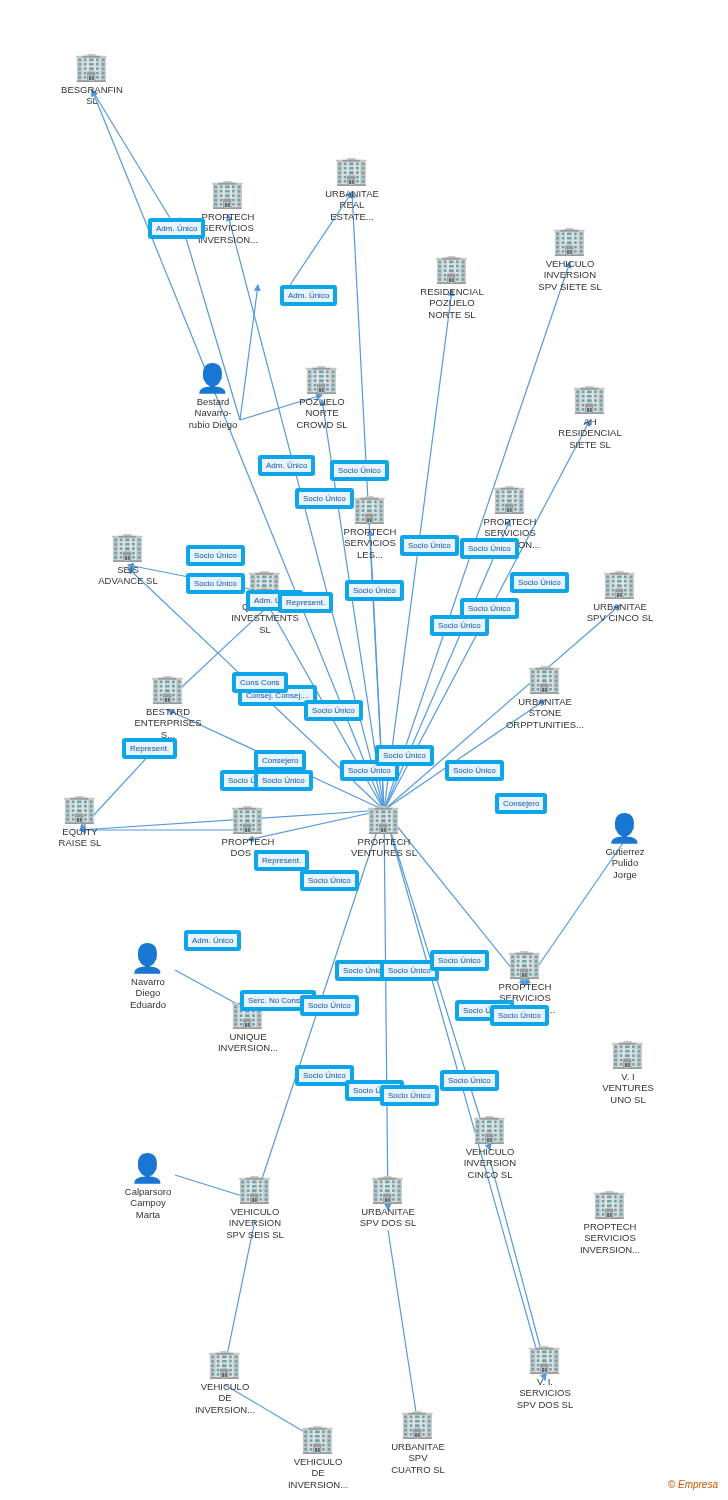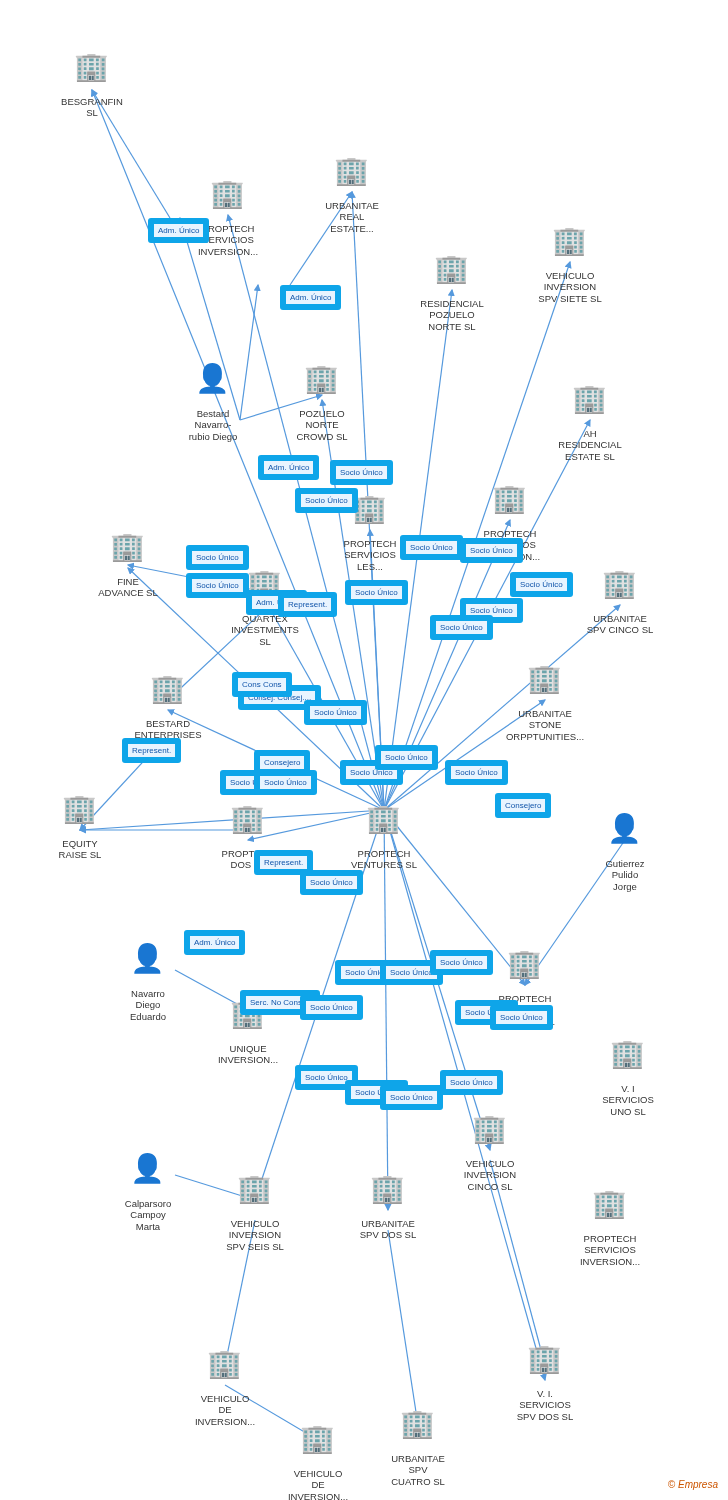--- a/index.html
+++ b/index.html
@@ -33,7 +33,7 @@
     .node-label {
       font-size: 9.5px;
       color: #333;
-      margin-top: 15px;
+      margin-top: 3px;
       line-height: 1.2;
       white-space: pre-line;
       text-align: center;

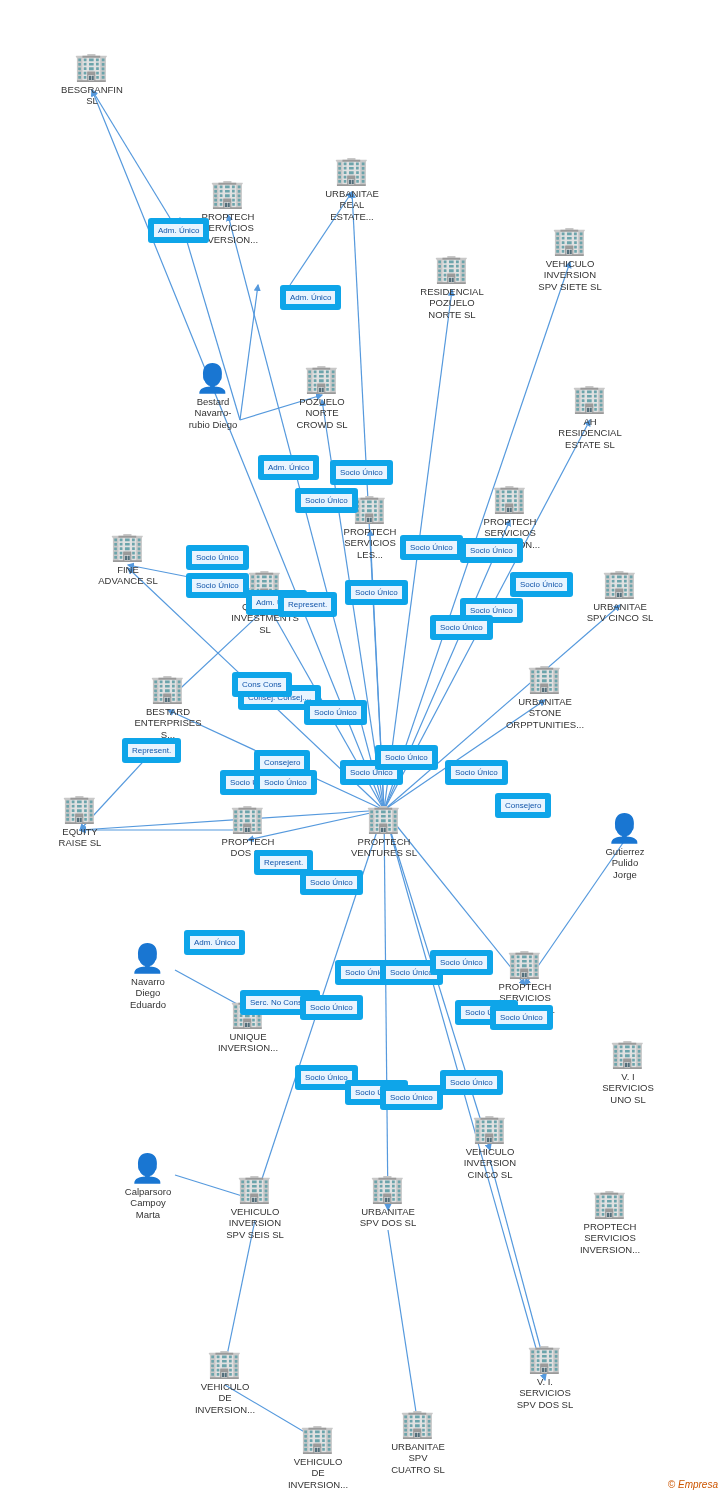--- a/index.html
+++ b/index.html
@@ -53,7 +53,7 @@
     }
     .role-badge {
       background: #e8f4ff;
-      border: 6px solid #0ea5e9;
+      border: 4px solid #0ea5e9;
       color: #1155aa;
       font-size: 8px;
       padding: 2px 4px;

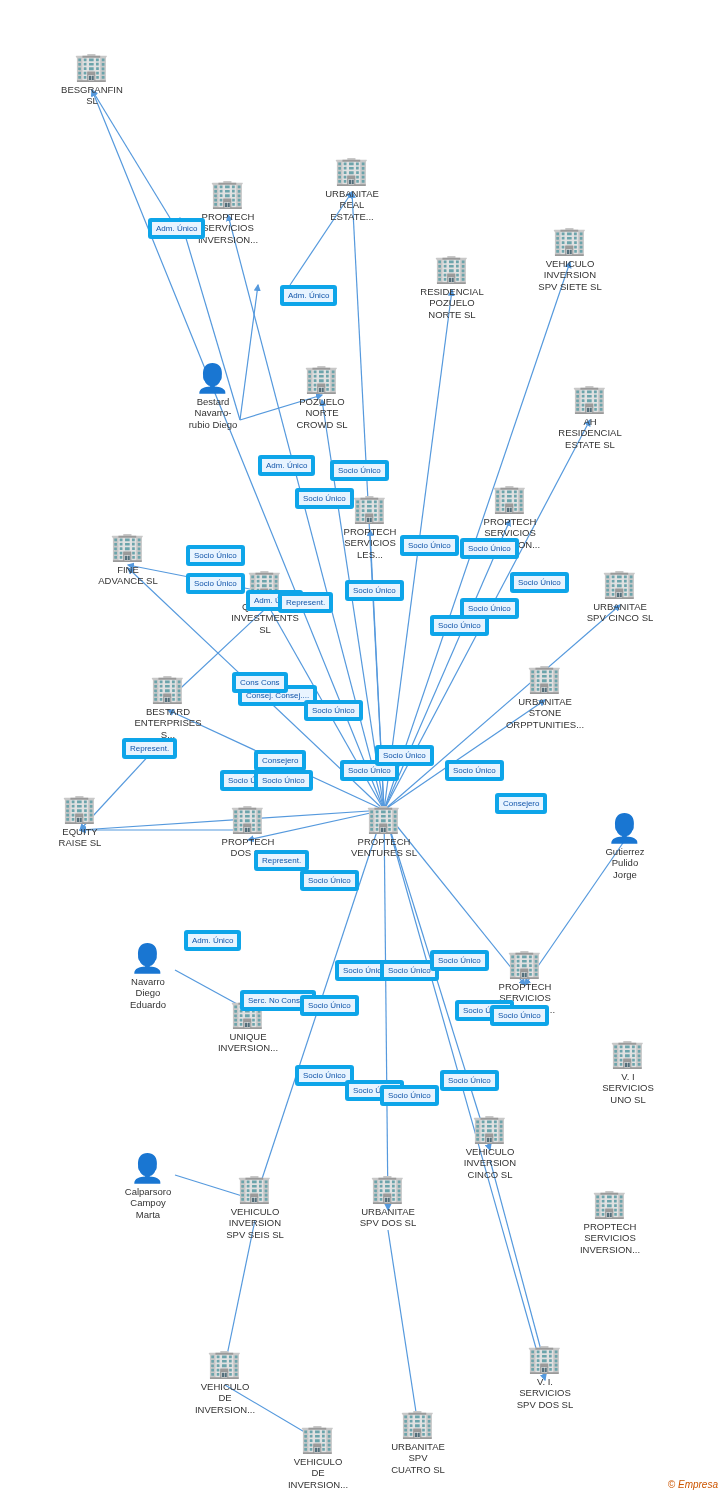--- a/index.html
+++ b/index.html
@@ -164,7 +164,7 @@
         <span class="building-icon ">🏢</span>
         <span class="node-label">AH
 RESIDENCIAL
-ESTATE SL</span>
+SIETE SL</span>
       </div>
       <div class="node" style="left: 178px; top: 365px; width: 70px;">
         <span class="person-icon">👤</span>

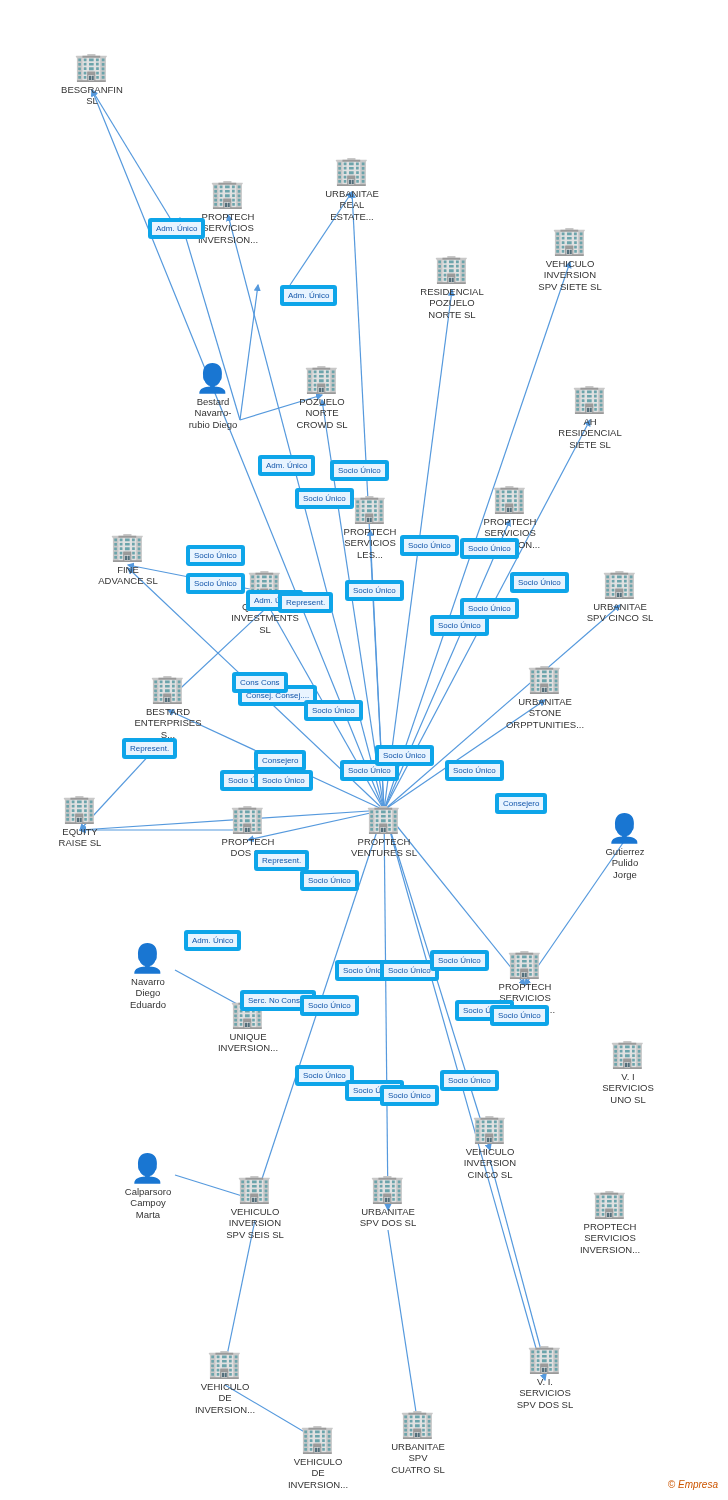--- a/index.html
+++ b/index.html
@@ -186,7 +186,7 @@
       </div>
       <div class="node" style="left: 93px; top: 533px; width: 70px;">
         <span class="building-icon ">🏢</span>
-        <span class="node-label">FINE
+        <span class="node-label">SEIS
 ADVANCE SL</span>
       </div>
       <div class="node" style="left: 230px; top: 570px; width: 70px;">

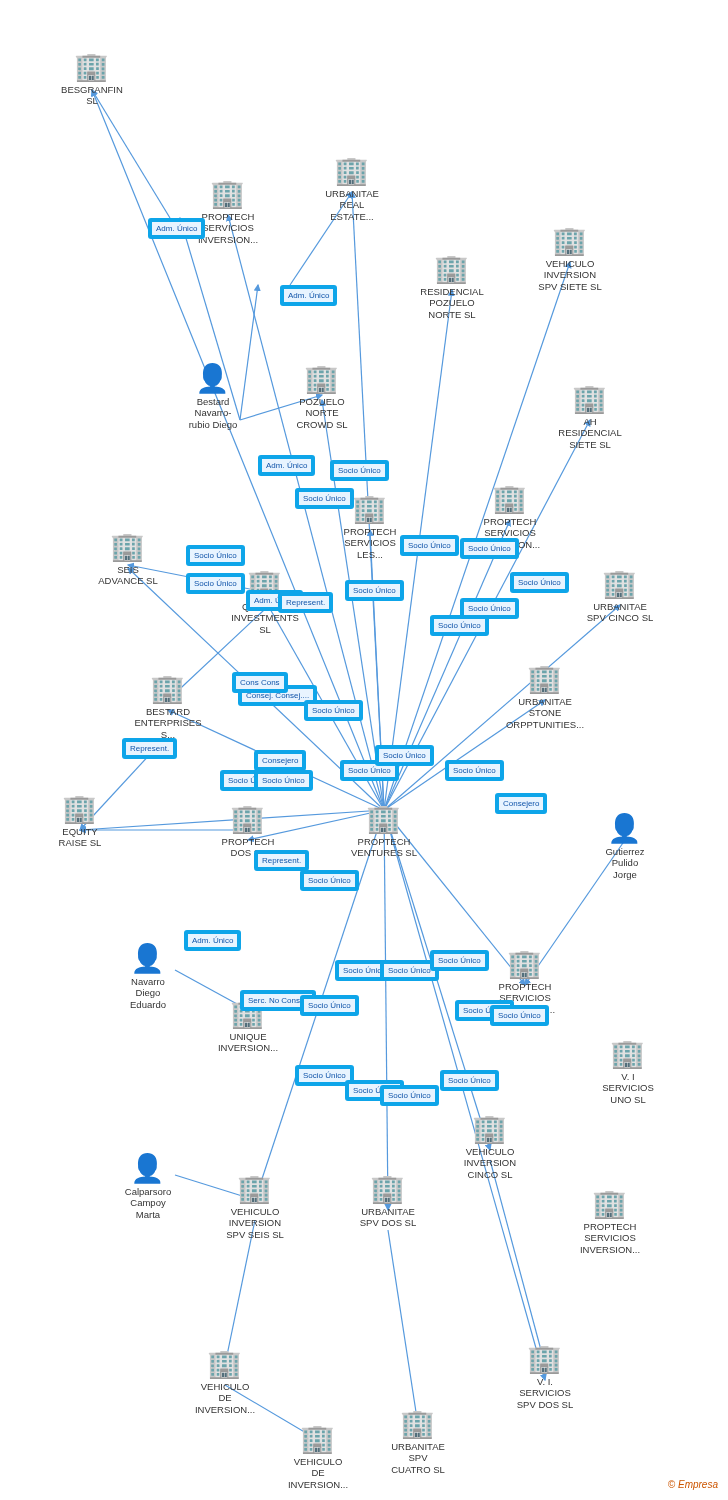--- a/index.html
+++ b/index.html
@@ -251,7 +251,7 @@
       <div class="node" style="left: 593px; top: 1040px; width: 70px;">
         <span class="building-icon ">🏢</span>
         <span class="node-label">V. I
-SERVICIOS
+VENTURES
 UNO  SL</span>
       </div>
       <div class="node" style="left: 220px; top: 1175px; width: 70px;">

